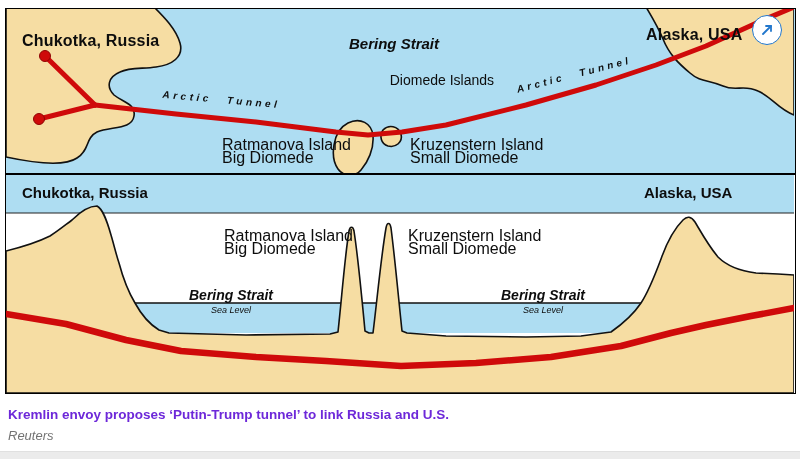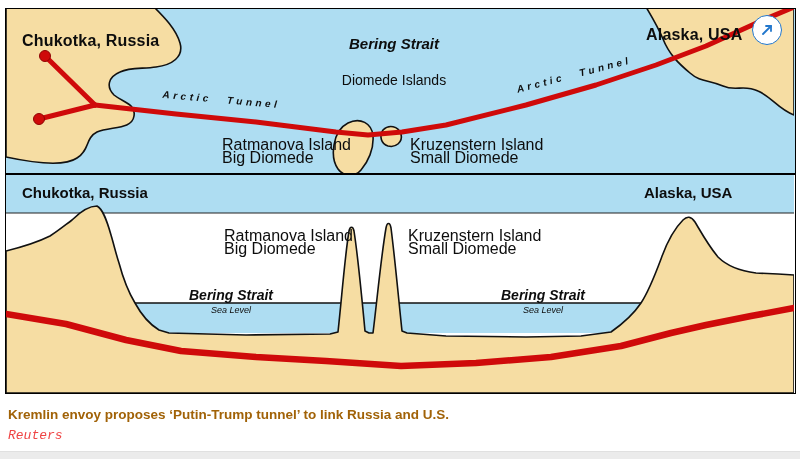--- a/index.html
+++ b/index.html
@@ -33,7 +33,7 @@
   .lbl-strait{font-size:15px;font-weight:bold;font-style:italic;text-align:center}
   .lbl-strait-sm{font-size:14px;font-weight:bold;font-style:italic}
   .lbl-sealevel{font-size:9px;font-weight:normal;font-style:italic;margin-top:2px}
-  .lbl-plain{font-size:14px;text-align:center}
+  .lbl-plain{font-size:14px;text-align:right}
   .lbl-island{font-size:16px;line-height:13px}
   .lbl-tunnel{font-size:10px;font-weight:bold;font-style:italic;letter-spacing:3.5px;word-spacing:9px;text-align:center}
   .center-block{text-align:center}

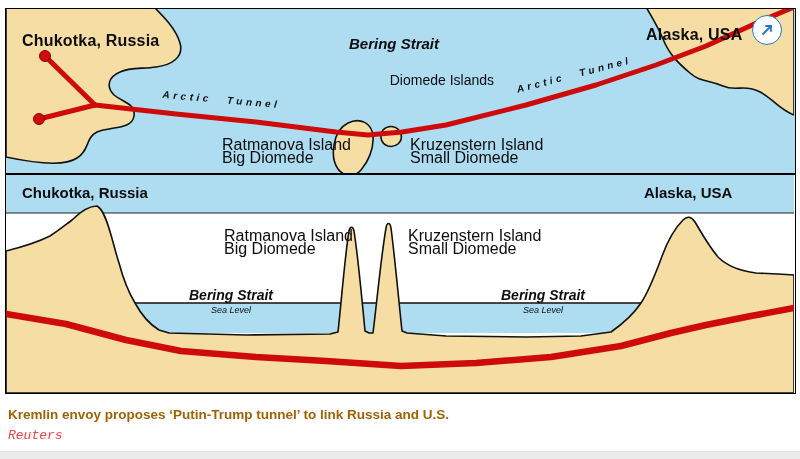--- a/index.html
+++ b/index.html
@@ -45,7 +45,7 @@
   }
   .expand-btn svg{display:block}
 
-  .caption{position:absolute;left:8px;top:407px;font-size:13.5px;font-weight:bold;color:#a16207;width:780px}
+  .caption{position:absolute;left:8px;top:407px;font-size:13.5px;font-weight:bold;color:#6d28d9;width:780px}
   .source{position:absolute;left:8px;top:428px;font-family:Liberation Mono, monospace;font-style:italic;font-size:13px;color:#ef4444}
   .footer-strip{position:absolute;left:0;top:451px;width:800px;height:8px;background:#ebebeb;border-top:1px solid #e0e0e0}
 </style>

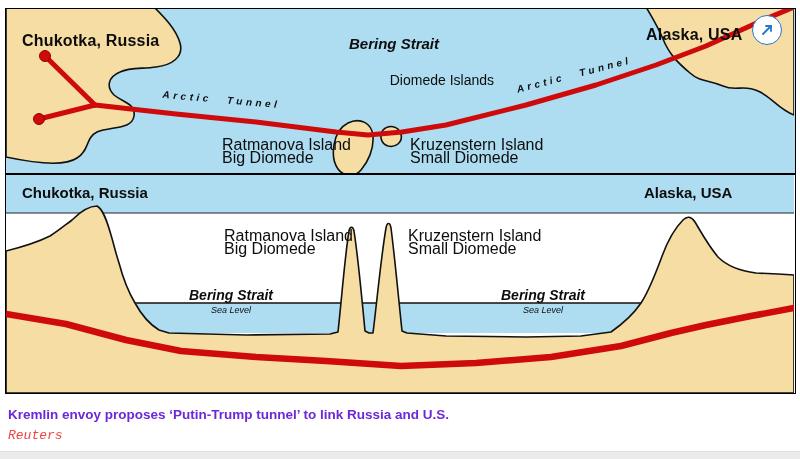--- a/index.html
+++ b/index.html
@@ -46,7 +46,7 @@
   .expand-btn svg{display:block}
 
   .caption{position:absolute;left:8px;top:407px;font-size:13.5px;font-weight:bold;color:#6d28d9;width:780px}
-  .source{position:absolute;left:8px;top:428px;font-family:Liberation Mono, monospace;font-style:italic;font-size:13px;color:#ef4444}
+  .source{position:absolute;left:8px;top:428px;font-family:Liberation Sans, sans-serif;font-style:italic;font-size:13px;color:#737373}
   .footer-strip{position:absolute;left:0;top:451px;width:800px;height:8px;background:#ebebeb;border-top:1px solid #e0e0e0}
 </style>
 </head>

